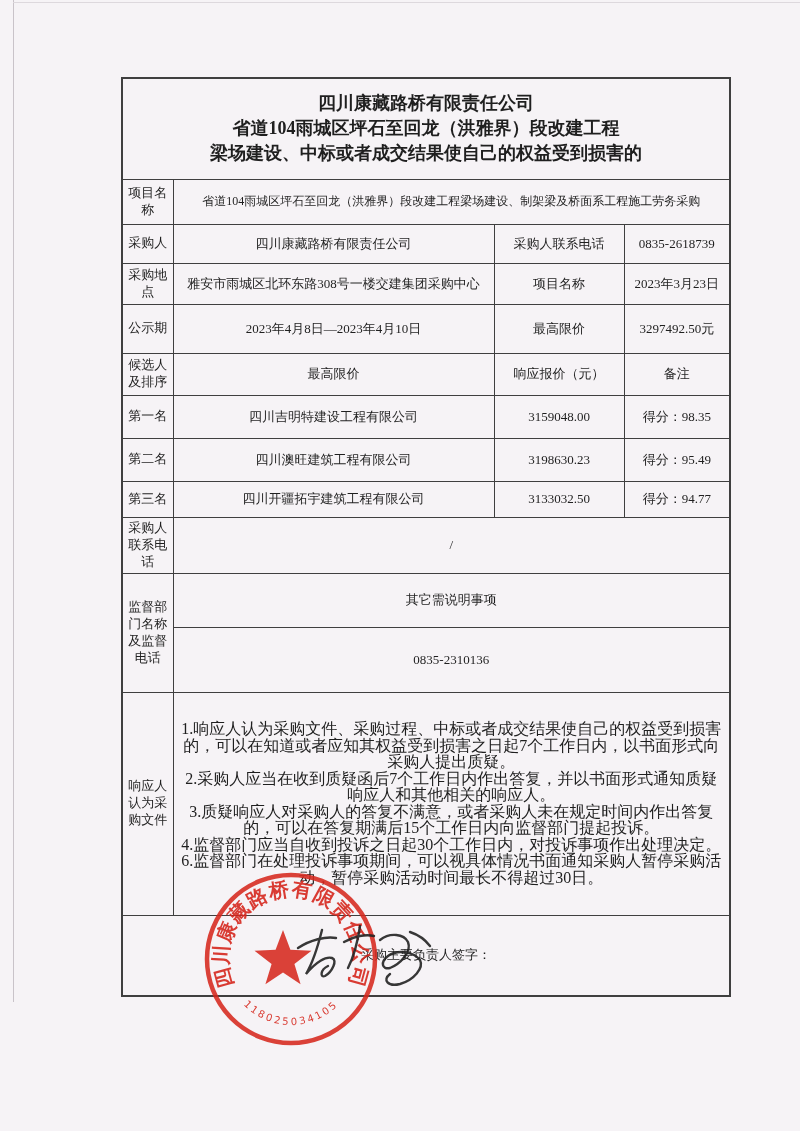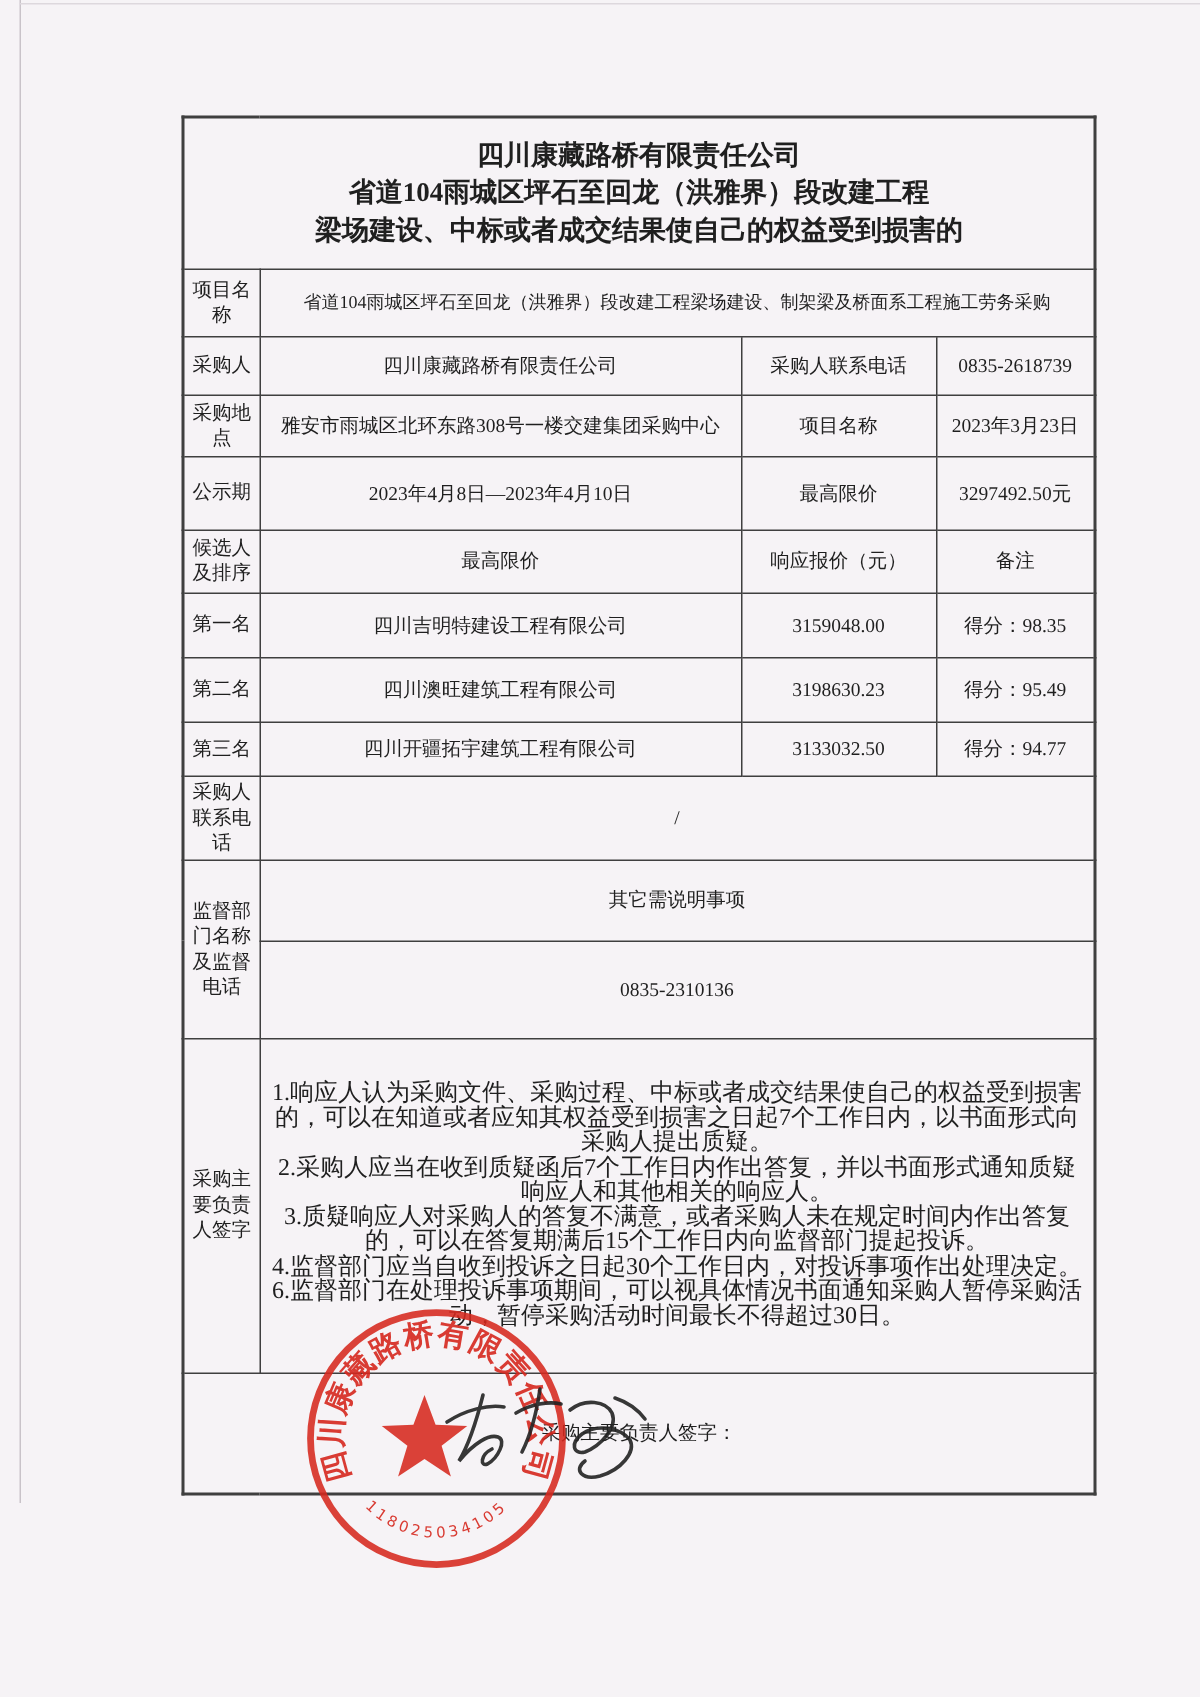--- a/index.html
+++ b/index.html
@@ -146,7 +146,7 @@
   </tr>
 
   <tr style="height:223px">
-    <td class="lbl">采购主要负责人签字</td>
+    <td class="lbl">响应人认为采购文件</td>
     <td colspan="3" class="objection-cell">
       <p class="obj-line">1.响应人认为采购文件、采购过程、中标或者成交结果使自己的权益受到损害的，可以在知道或者应知其权益受到损害之日起7个工作日内，以书面形式向采购人提出质疑。</p>
       <p class="obj-line">2.采购人应当在收到质疑函后7个工作日内作出答复，并以书面形式通知质疑响应人和其他相关的响应人。</p>

